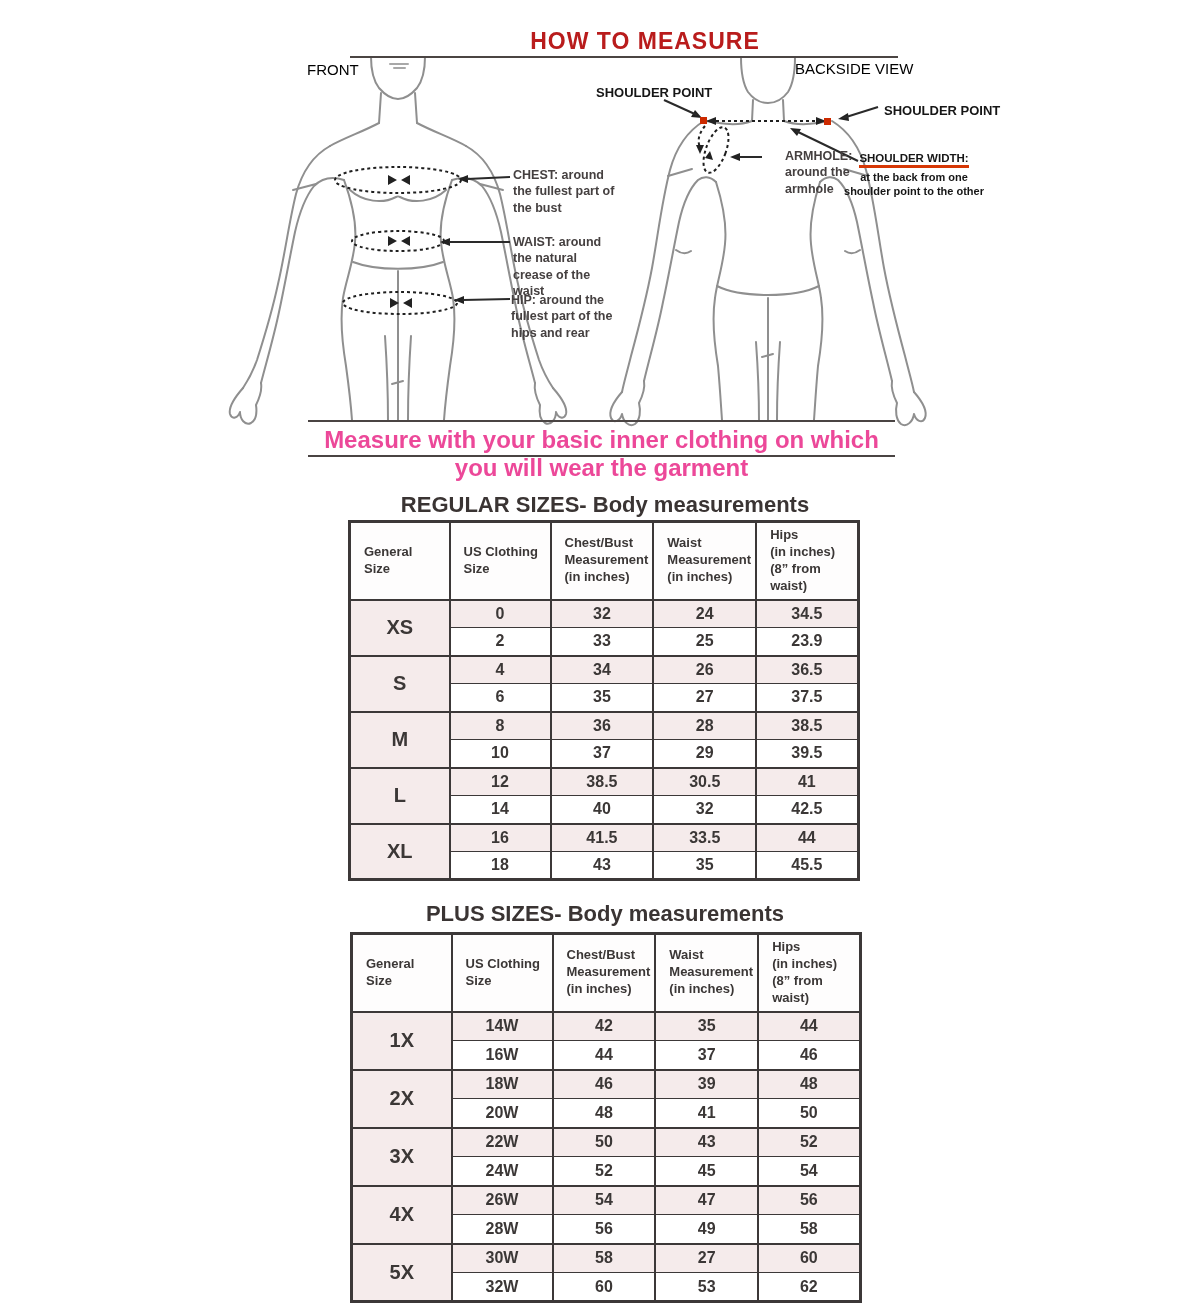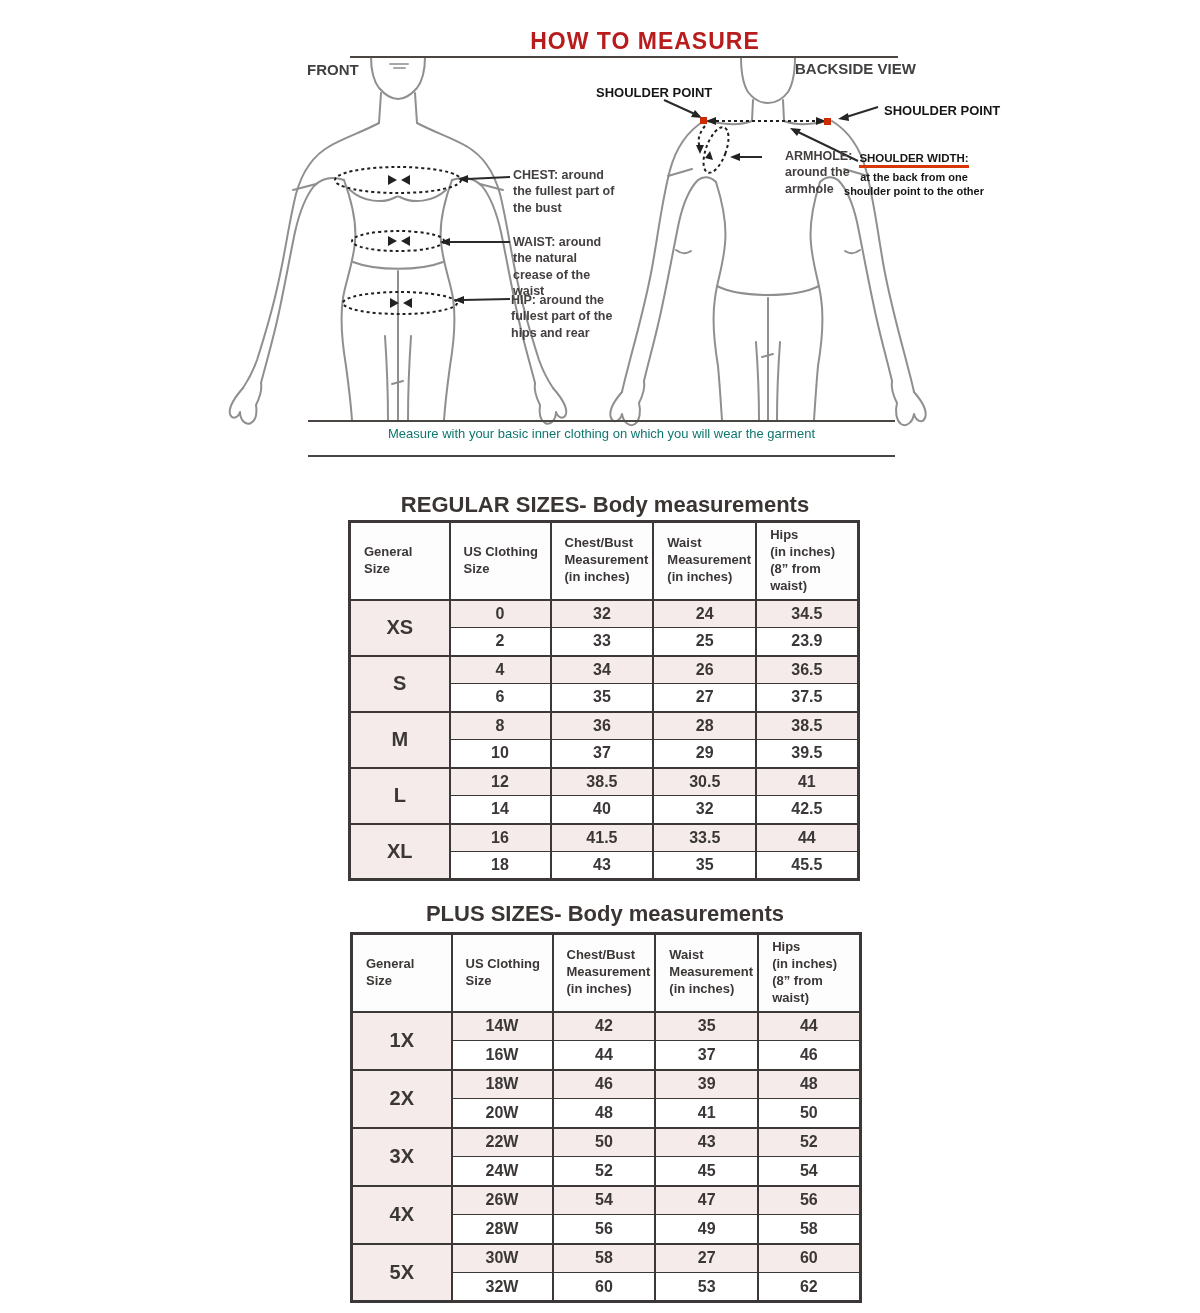--- a/index.html
+++ b/index.html
@@ -8,7 +8,7 @@
   
   #main-title{left:0;top:28px;width:1200px;text-align:center;font-size:23px;font-weight:600;letter-spacing:1px;color:#b91c1c;margin-left:45px;}
   #title-rule{left:350px;top:56px;width:548px;height:2px;background:#4b4543;}
-  .view-label{font-size:15px;font-weight:700;color:#404040;}
+  .view-label{font-size:15px;font-weight:400;color:#000000;}
   #front-label{left:307px;top:61px;}
   #backside-label{left:795px;top:60px;}
   .body-ann{font-size:12.5px;font-weight:600;color:#454040;line-height:1.3;}

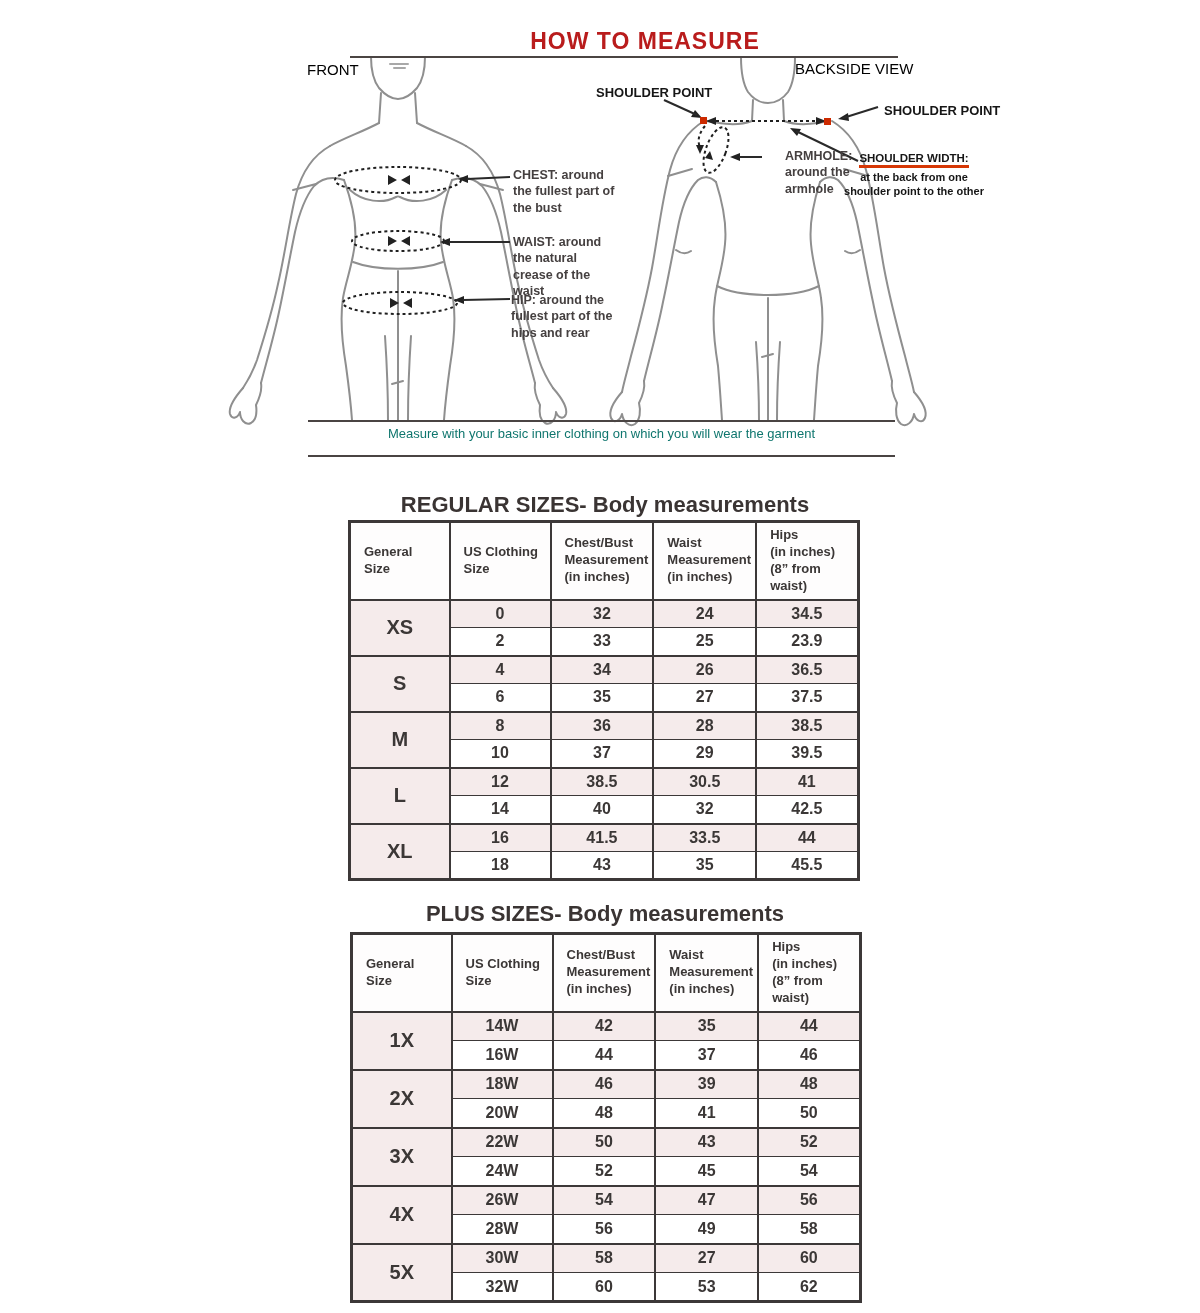--- a/index.html
+++ b/index.html
@@ -24,7 +24,7 @@
   #sw-desc{font-size:11px;font-weight:700;color:#161616;line-height:1.28;margin-top:2px;}
   #note-rule-top{left:308px;top:420px;width:587px;height:2px;background:#4a4443;}
   #note-rule-bottom{left:308px;top:455px;width:587px;height:2px;background:#4a4443;}
-  #measure-note{left:308px;top:426px;width:587px;text-align:center;font-size:13px;font-weight:400;color:#0f766e;}
+  #measure-note{left:308px;top:426px;width:587px;text-align:center;font-size:24px;font-weight:700;color:#ec4899;}
   
   .table-title{width:1200px;text-align:center;font-size:22px;font-weight:600;color:#3a3433;}
   #regular-title{left:5px;top:492px;}

